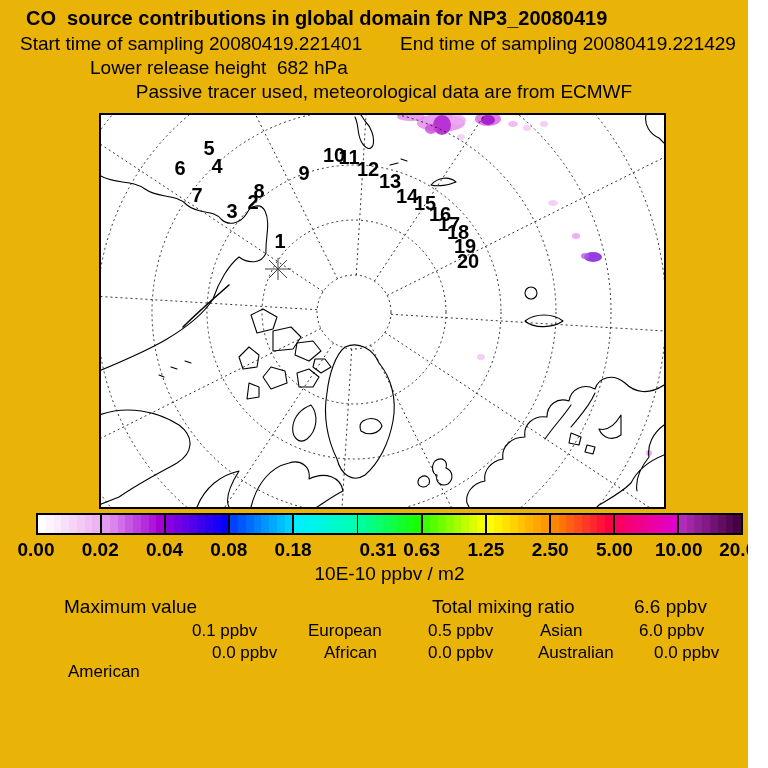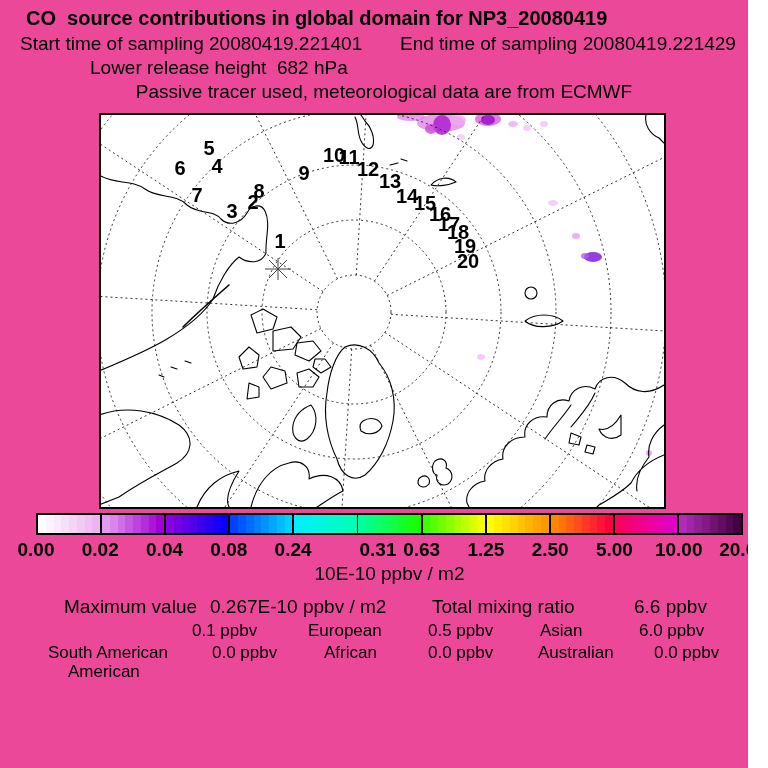--- a/index.html
+++ b/index.html
@@ -3,7 +3,7 @@
 <meta charset="utf-8">
 <style>
   html,body{margin:0;padding:0;background:#fff;}
-  .page{position:relative;width:748px;height:768px;background:#ec4899;overflow:hidden;
+  .page{position:relative;width:748px;height:768px;background:#eab308;overflow:hidden;
         font-family:"Liberation Sans","DejaVu Sans",sans-serif;color:#000;}
   .t-line{position:absolute;white-space:pre;}
   .title{font-weight:bold;font-size:20px;}

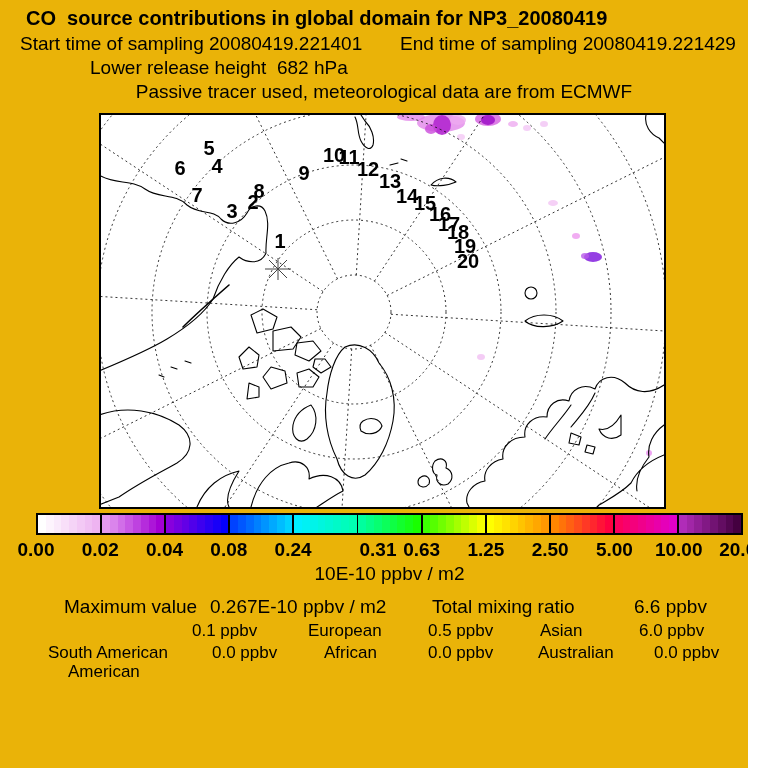--- a/index.html
+++ b/index.html
@@ -264,7 +264,7 @@
       <span class="cb-tick" style="left: 100.273px;">0.02</span>
       <span class="cb-tick" style="left: 164.545px;">0.04</span>
       <span class="cb-tick" style="left: 228.818px;">0.08</span>
-      <span class="cb-tick" style="left: 293.091px;">0.24</span>
+      <span class="cb-tick" style="left: 293.091px;">0.18</span>
       <span class="cb-tick" style="left: 378px;">0.31</span>
       <span class="cb-tick" style="left: 421.636px;">0.63</span>
       <span class="cb-tick" style="left: 485.909px;">1.25</span>

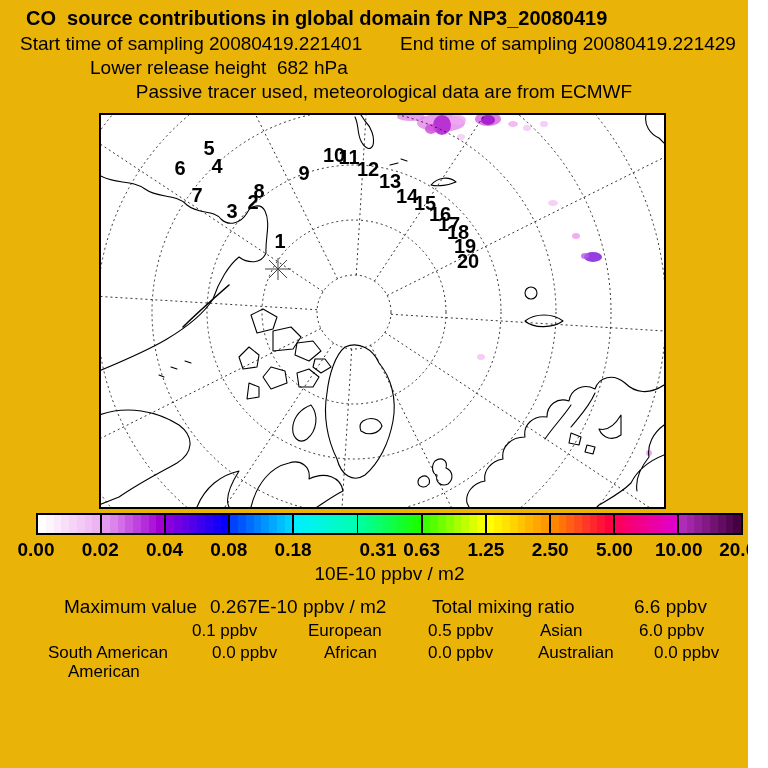--- a/index.html
+++ b/index.html
@@ -276,7 +276,6 @@
   <div class="unit-line">10E-10 ppbv / m2</div>
 
   <div class="stat" style="left:64px;top:596px;">Maximum value</div>
-  <div class="stat" style="left:210px;top:596px;">0.267E-10 ppbv / m2</div>
   <div class="stat" style="left:432px;top:596px;">Total mixing ratio</div>
   <div class="stat" style="left:634px;top:596px;">6.6 ppbv</div>
 

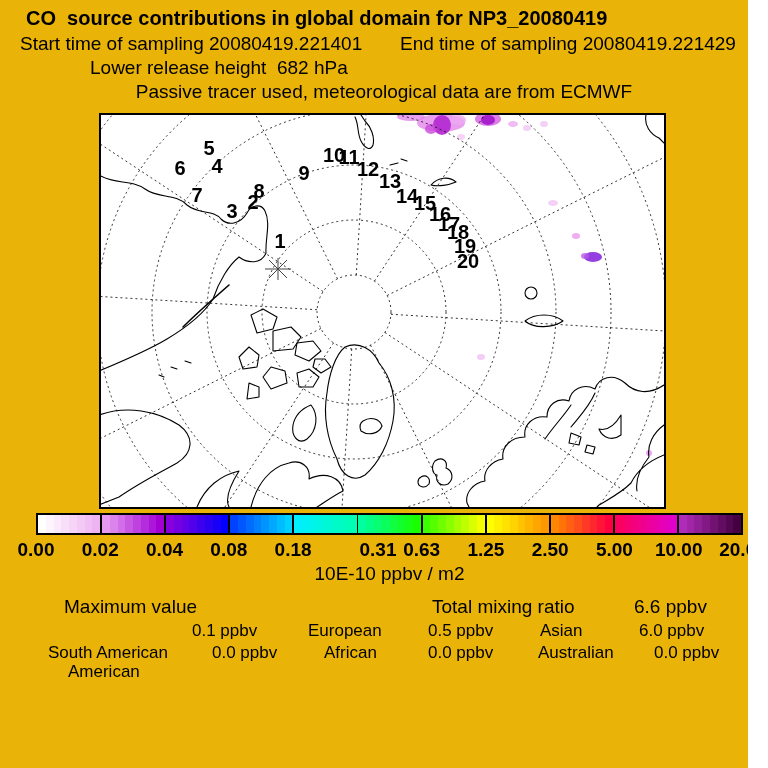--- a/index.html
+++ b/index.html
@@ -286,7 +286,6 @@
   <div class="stat-sm" style="left:540px;top:621px;">Asian</div>
   <div class="stat-sm" style="left:628px;top:621px;margin-left:11px;">6.0 ppbv</div>
 
-  <div class="stat-sm" style="left:48px;top:643px;">South American</div>
   <div class="stat-sm" style="left:212px;top:643px;">0.0 ppbv</div>
   <div class="stat-sm" style="left:324px;top:643px;">African</div>
   <div class="stat-sm" style="left:428px;top:643px;">0.0 ppbv</div>

